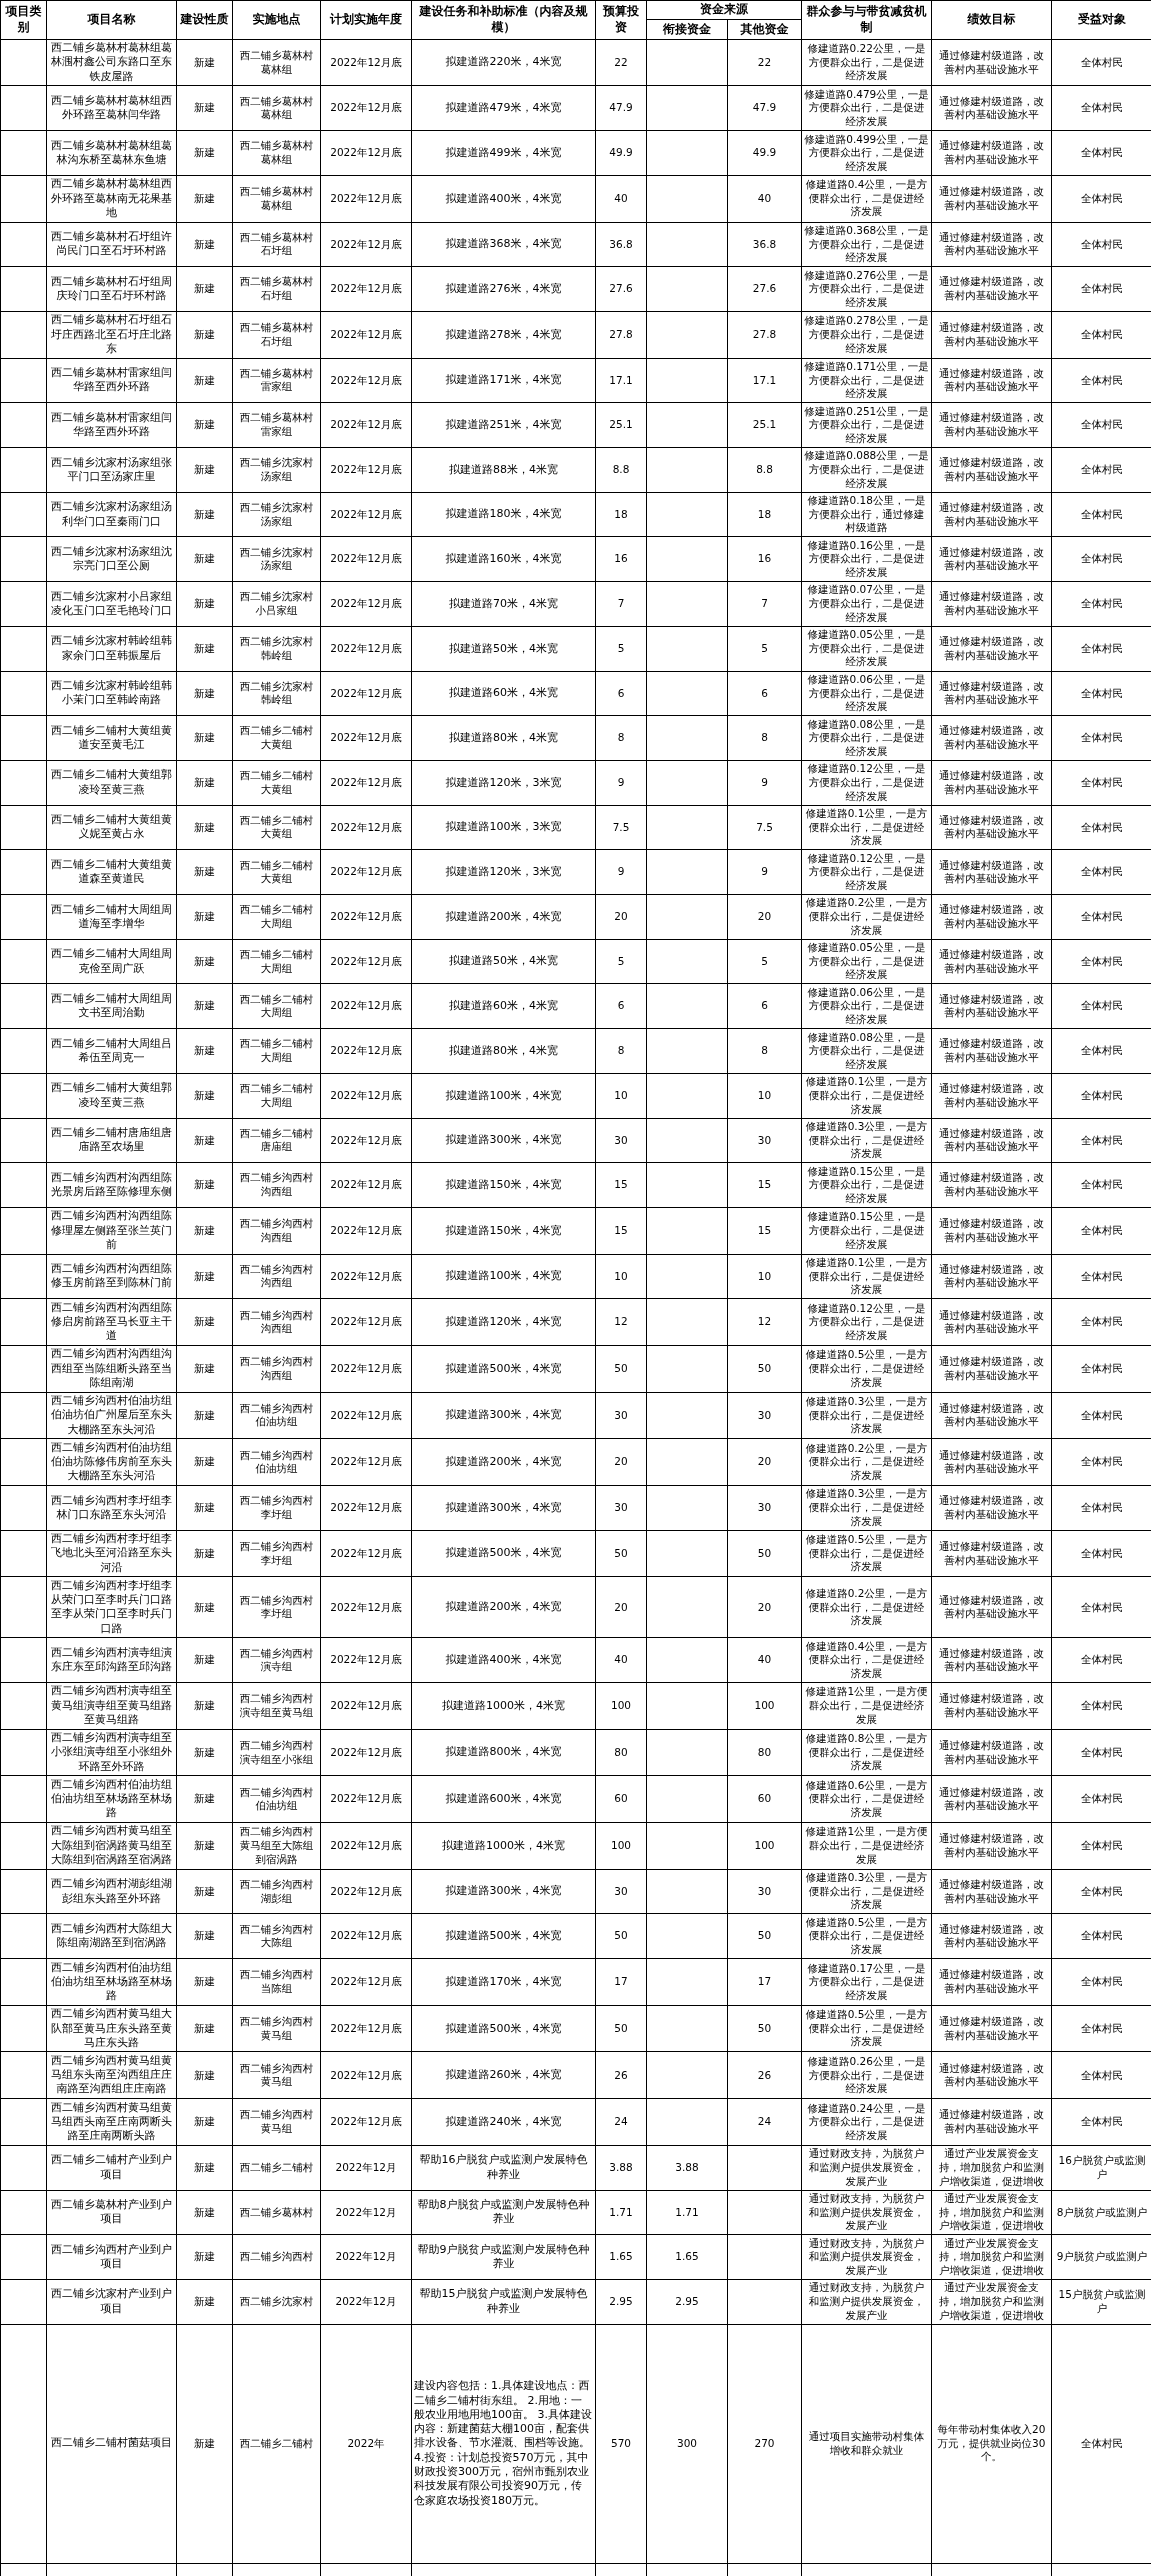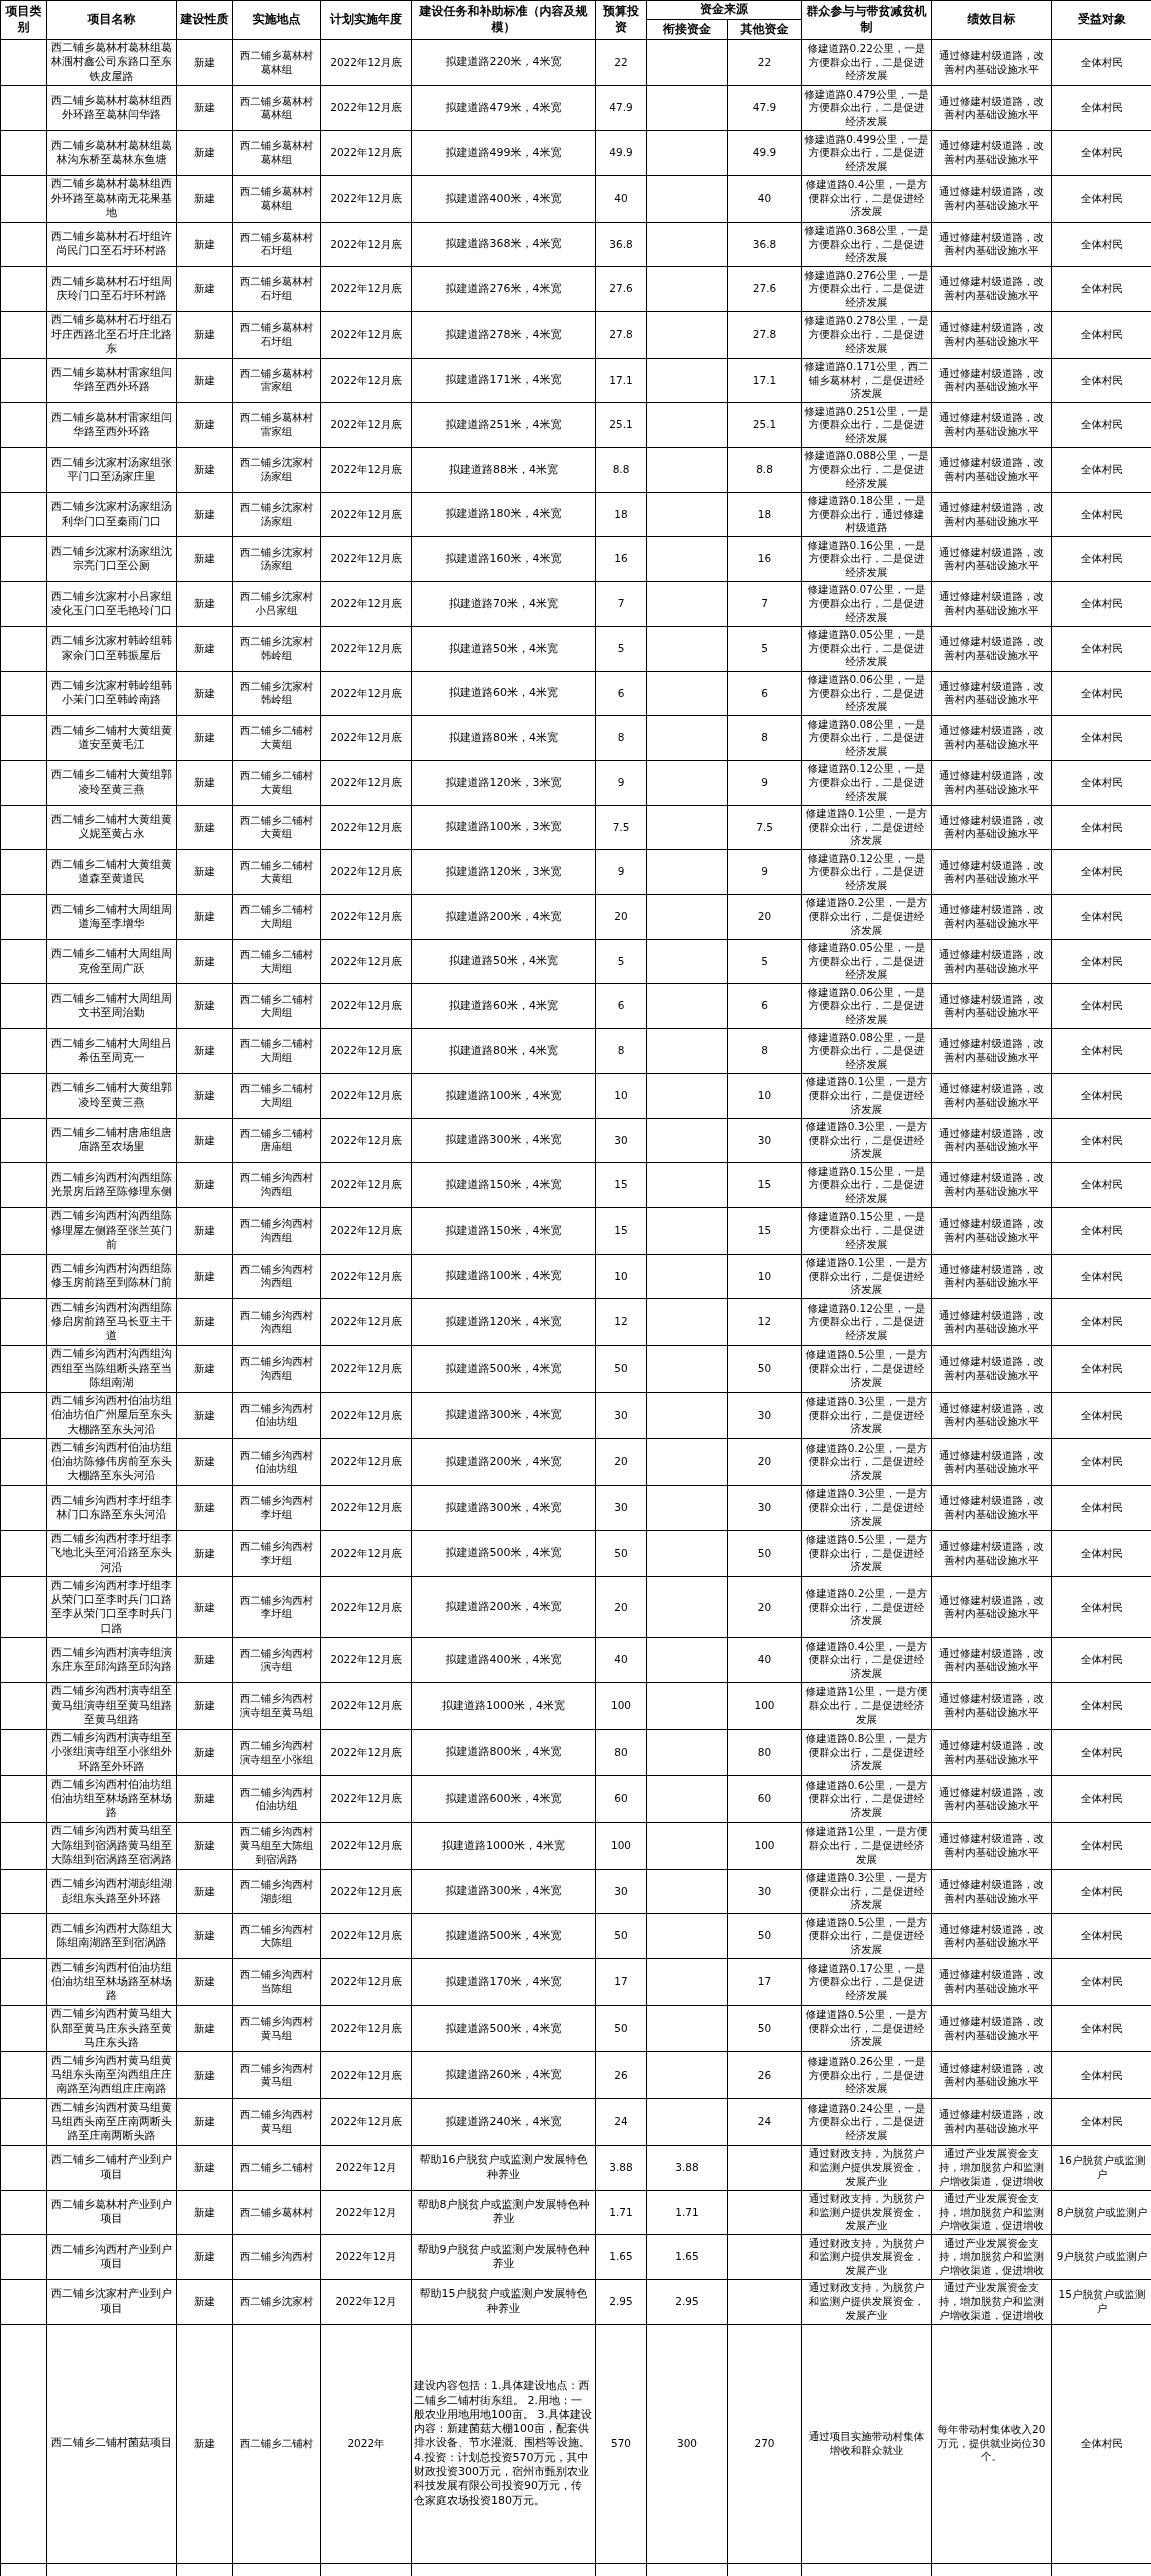--- a/index.html
+++ b/index.html
@@ -162,7 +162,7 @@
     <td class="c-bud">17.1</td>
     <td class="c-link"></td>
     <td class="c-oth">17.1</td>
-    <td class="c-par">修建道路0.171公里，西二铺乡葛林村，二是促进经济发展</td>
+    <td class="c-par">修建道路0.171公里，一是方便群众出行，二是促进经济发展</td>
     <td class="c-per">通过修建村级道路，改善村内基础设施水平</td>
     <td class="c-ben">全体村民</td>
   </tr>

